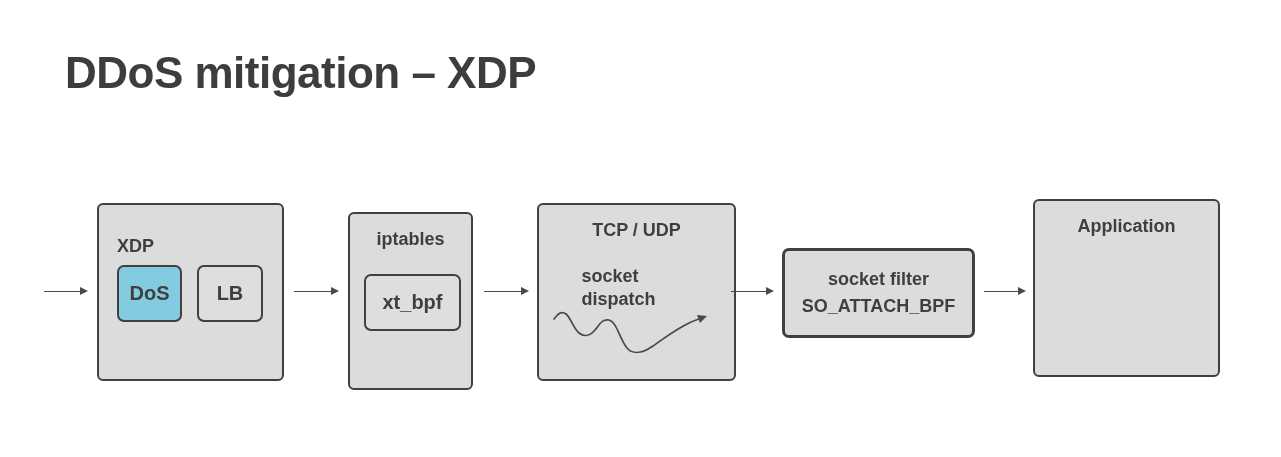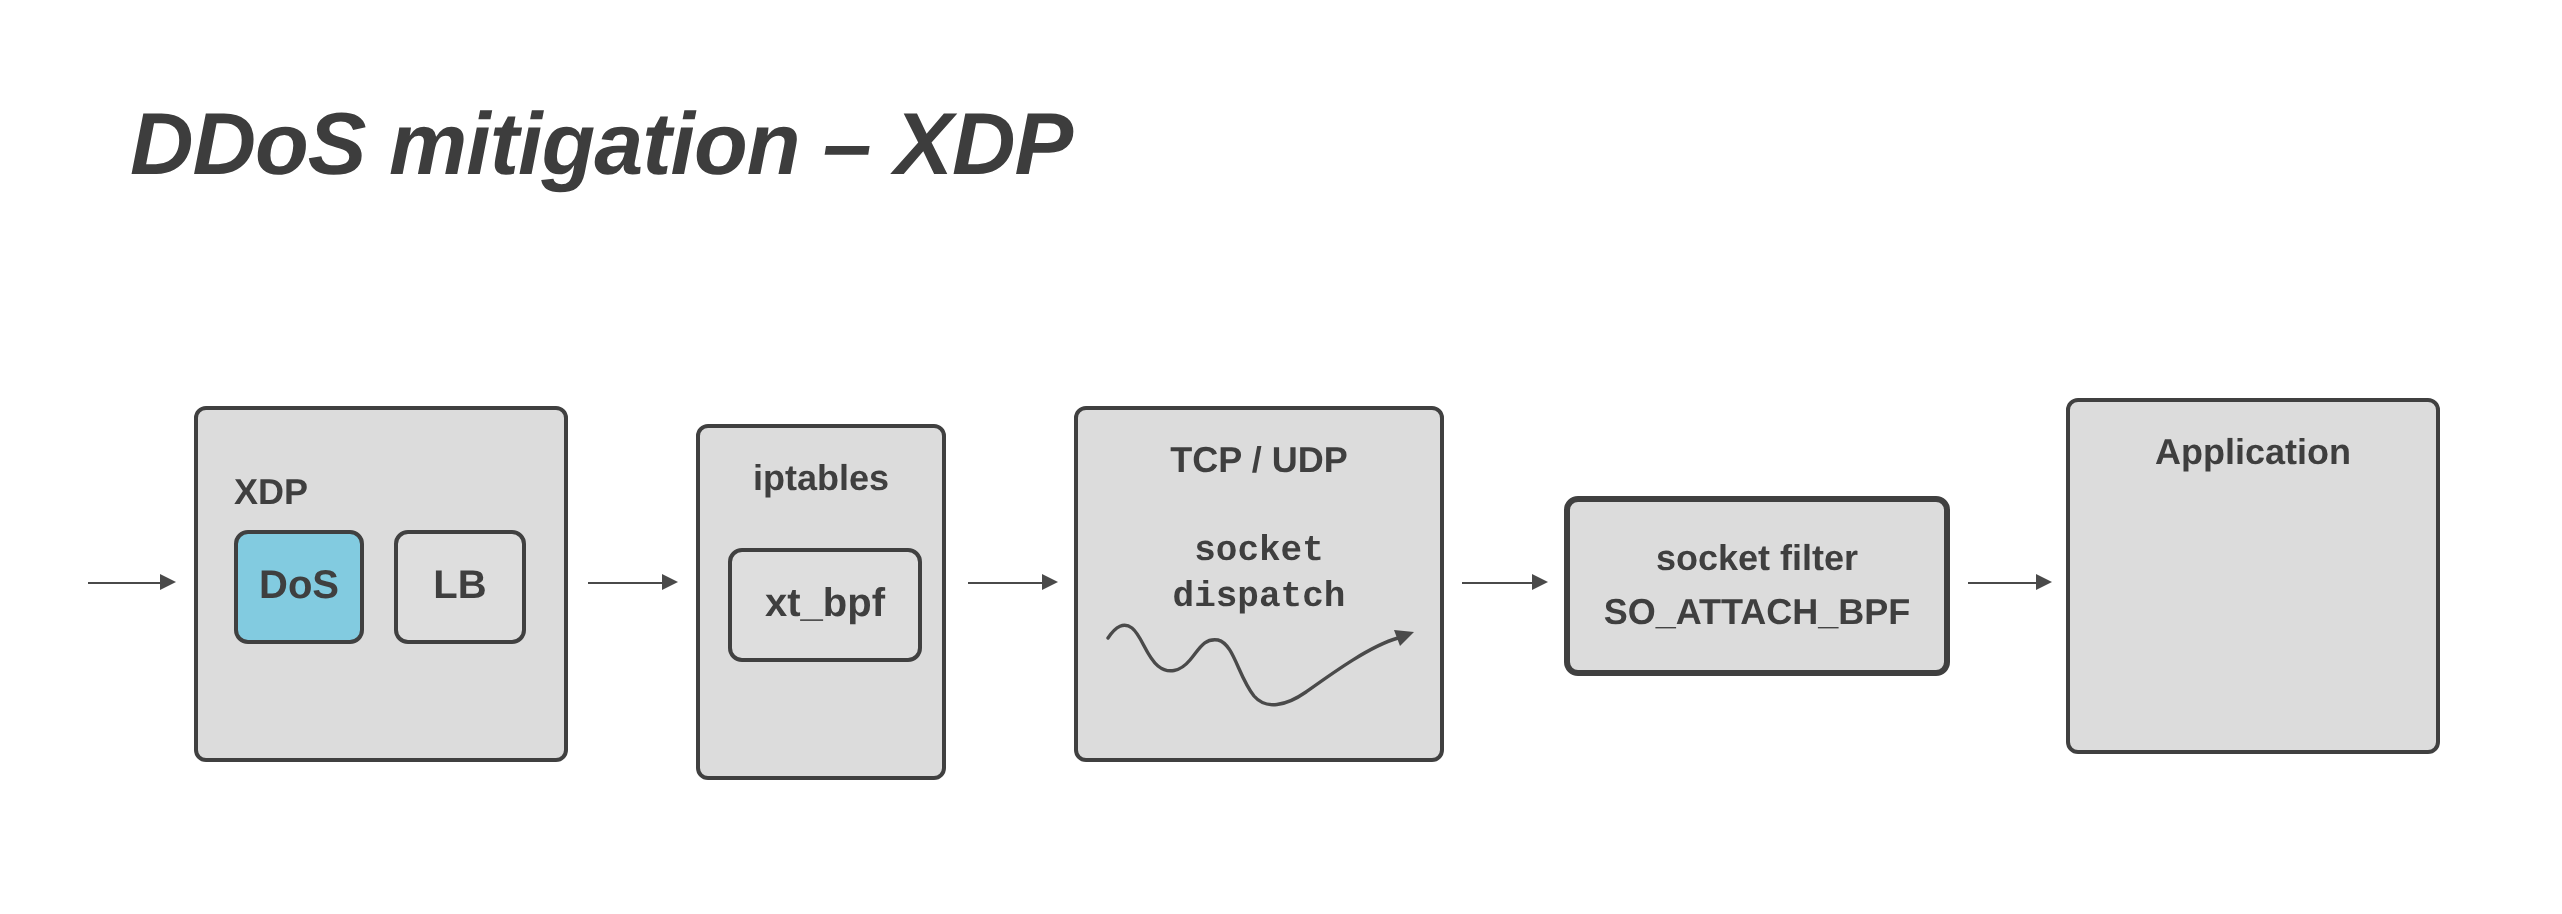--- a/index.html
+++ b/index.html
@@ -33,7 +33,6 @@
     letter-spacing: -0.5px;
     color: #3d3d3d;
     white-space: nowrap;
-    font-style: italic;
   }
   .node {
     position: absolute;

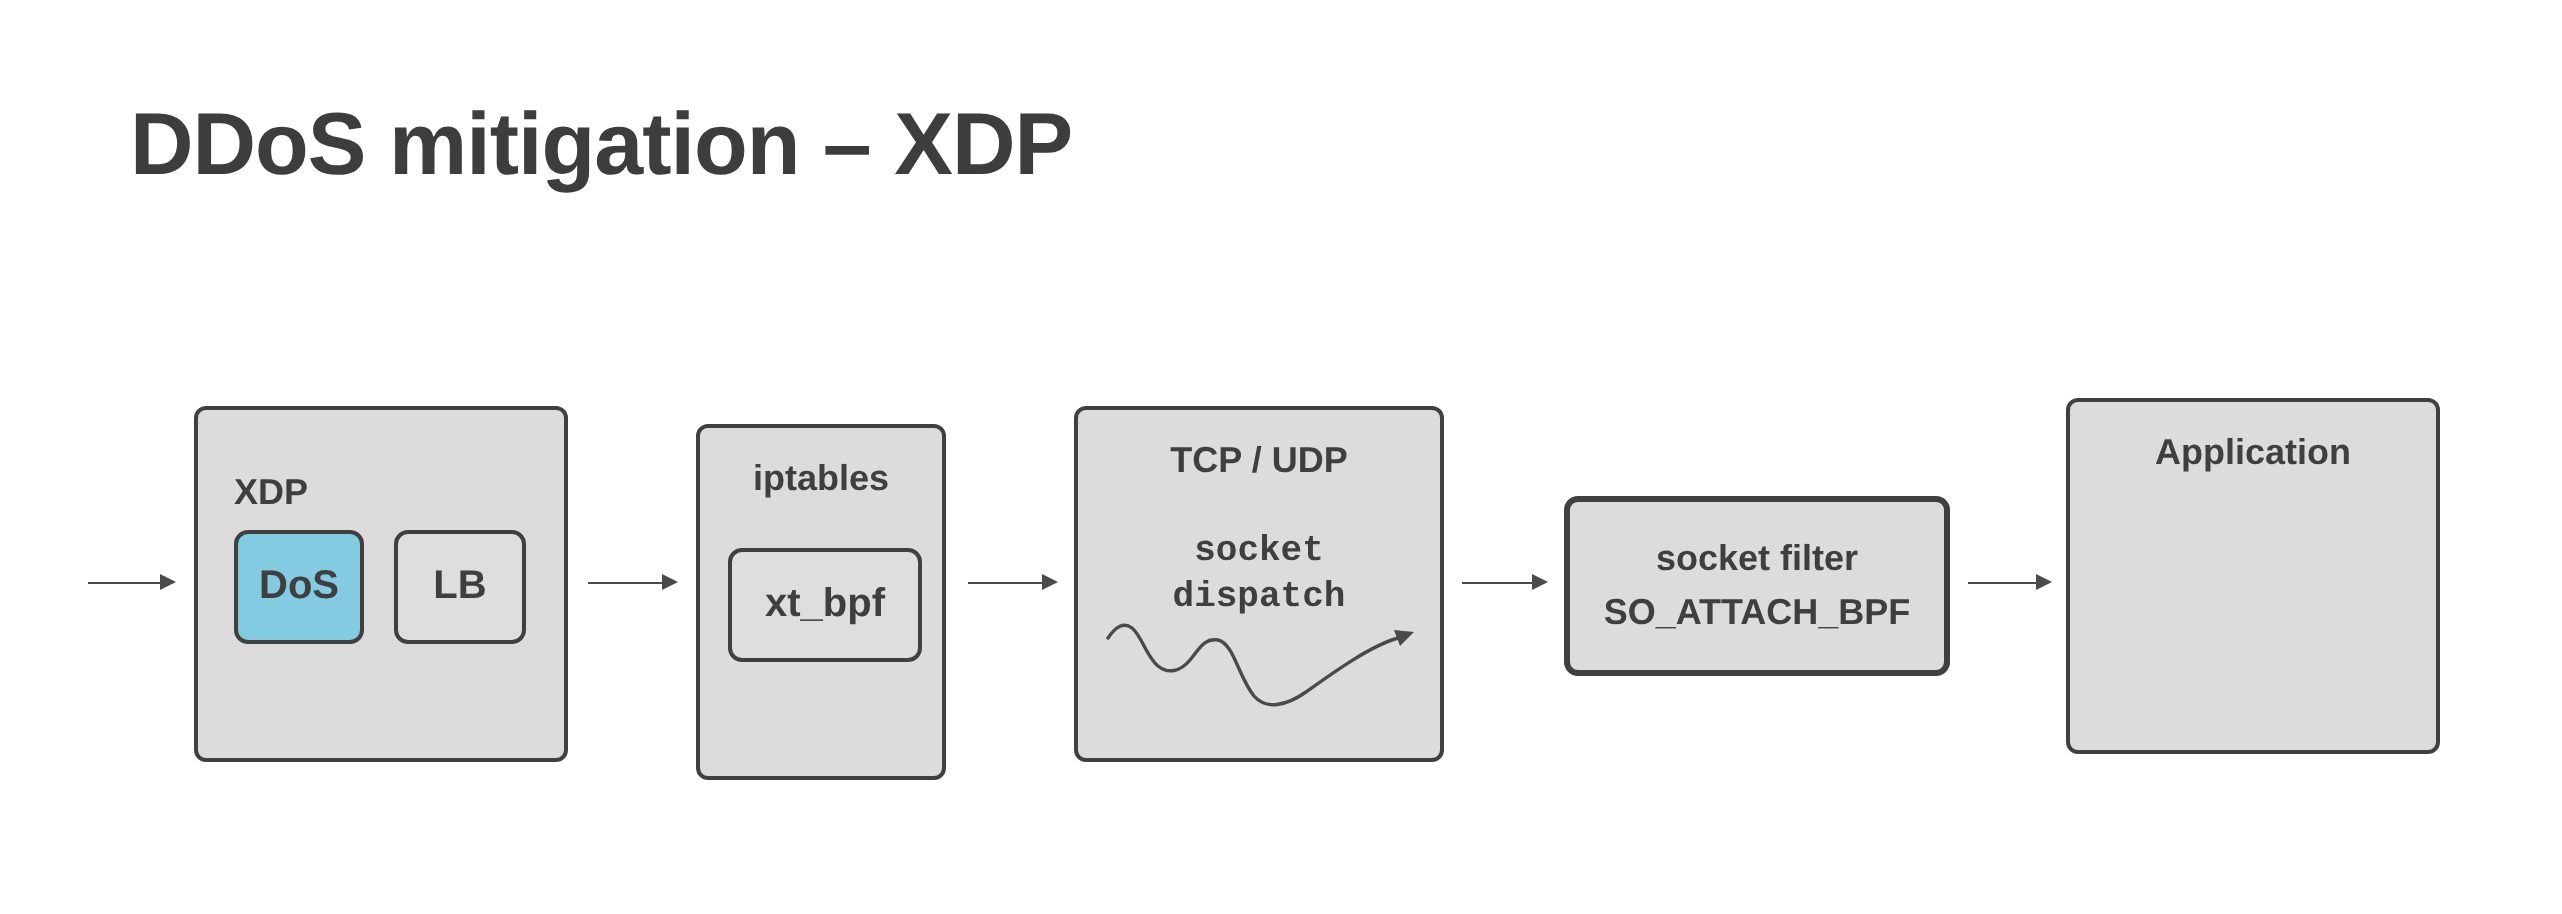--- a/index.html
+++ b/index.html
@@ -155,7 +155,7 @@
 
   <div class="arrow" style="left:484px; top:291px; width:43px;"></div>
 
-  <div class="node" style="left:537px; top:203px; width:185px; height:178px;">
+  <div class="node" style="left:537px; top:203px; width:199px; height:178px;">
     <div class="node-label top-label">TCP / UDP</div>
     <div class="sub-label">socket dispatch</div>
     <div class="squiggle">

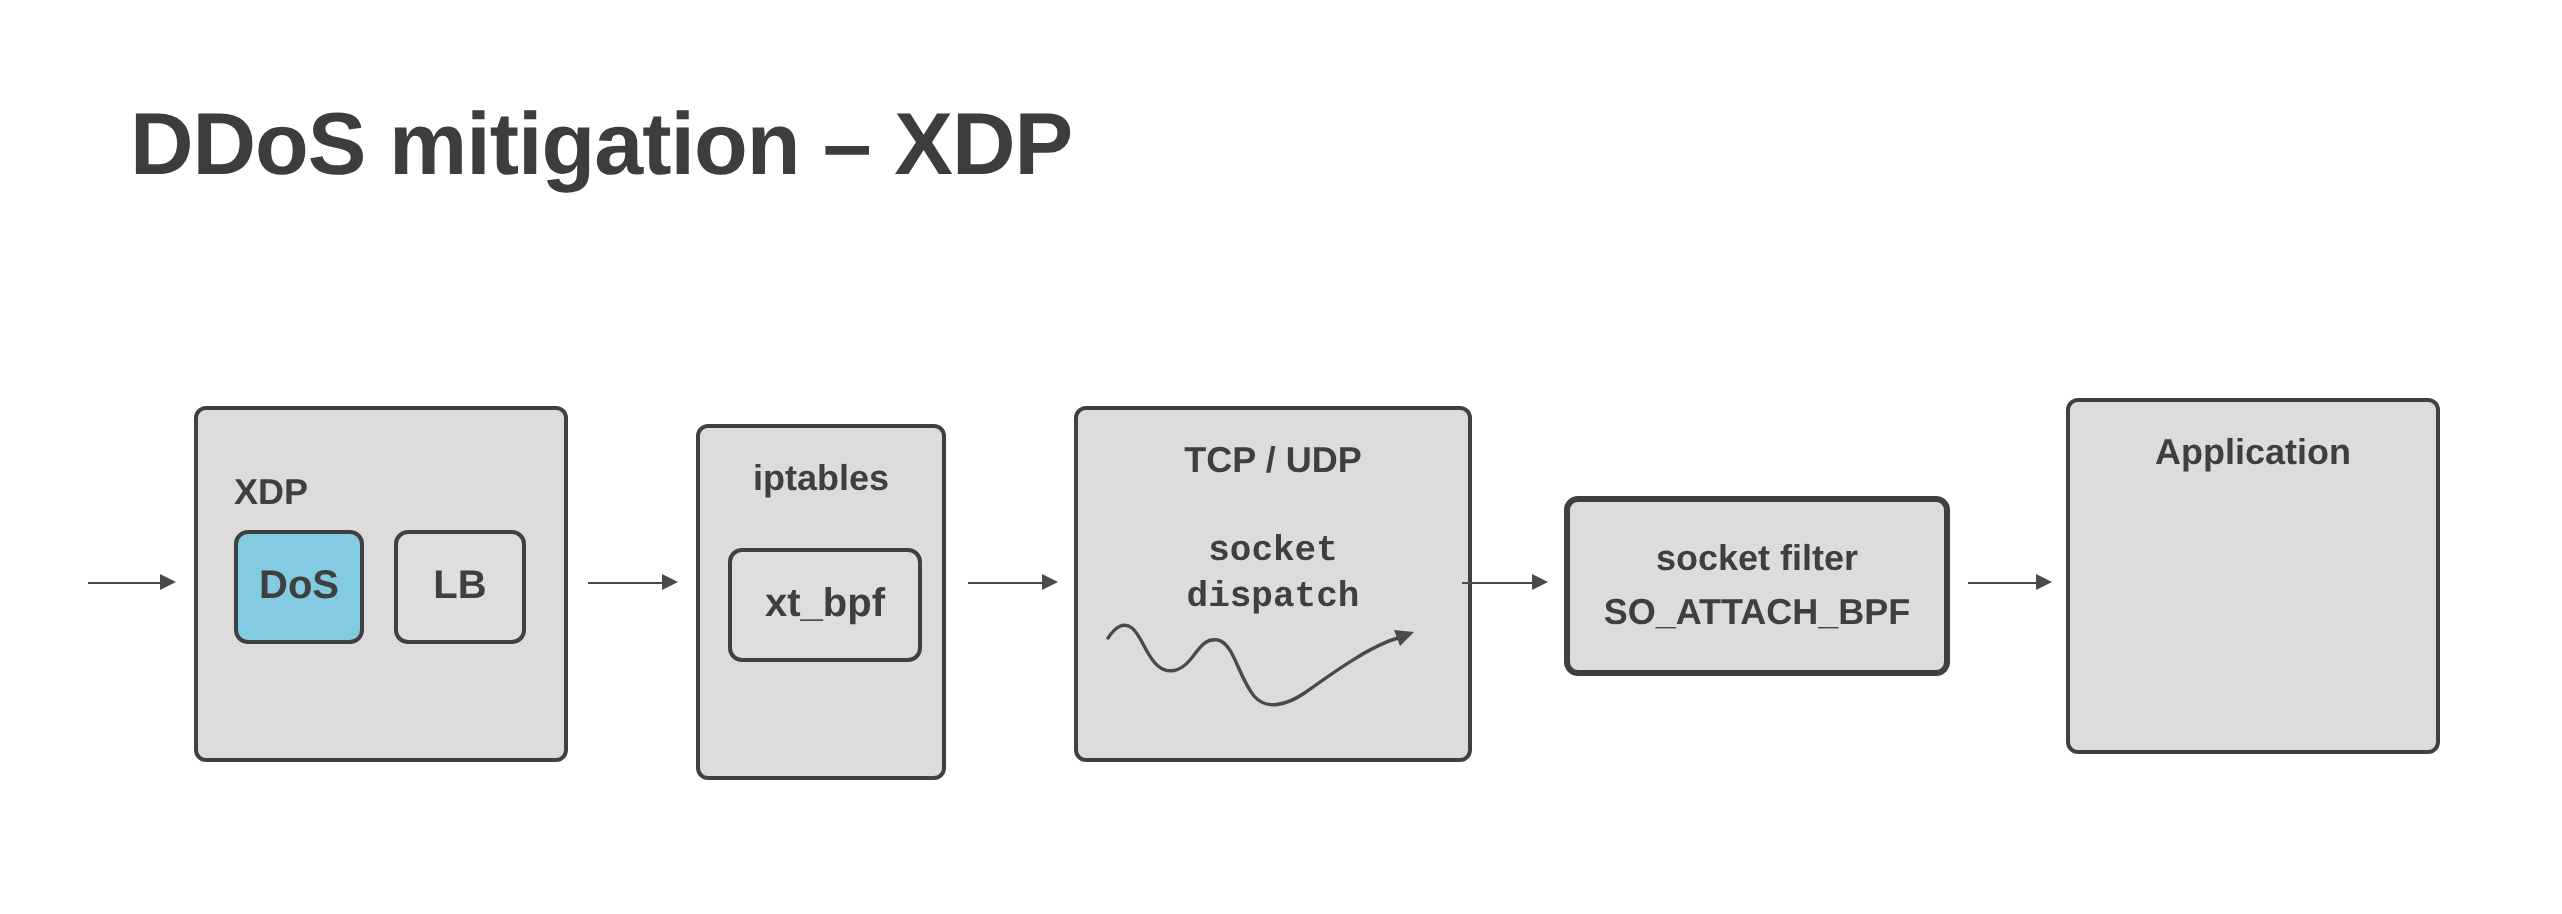--- a/index.html
+++ b/index.html
@@ -77,12 +77,10 @@
     transform: translateX(-50%);
     top: 60px;
     width: 110px;
-    text-align: center;
     font-size: 18px;
     font-weight: 700;
     line-height: 23px;
     color: var(--text);
-    font-family: Liberation Mono, monospace;
   }
   .pill-node {
     position: absolute;

